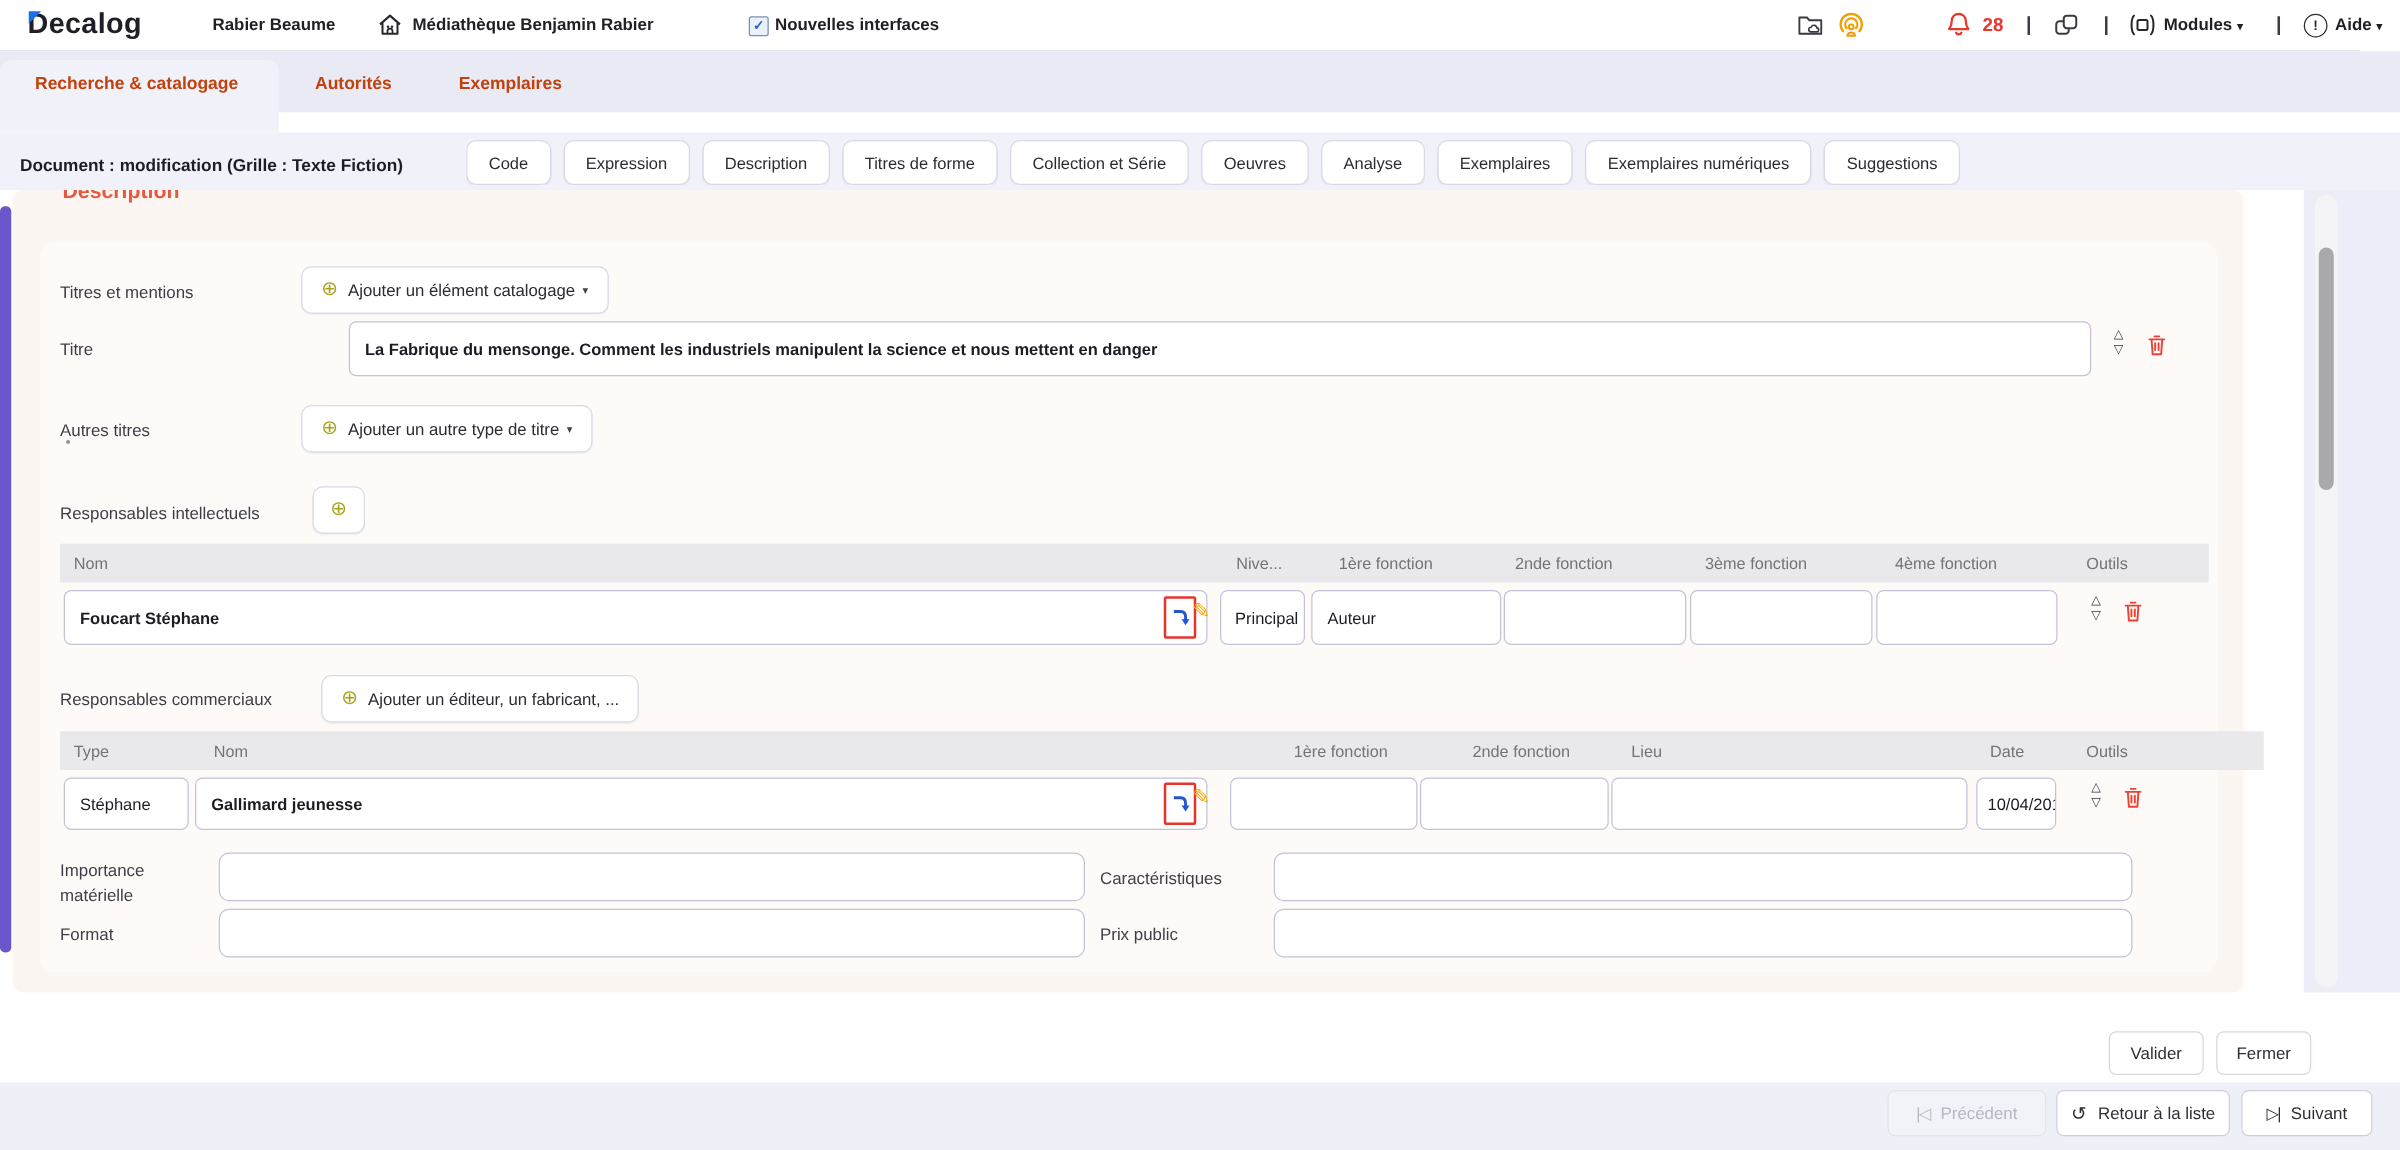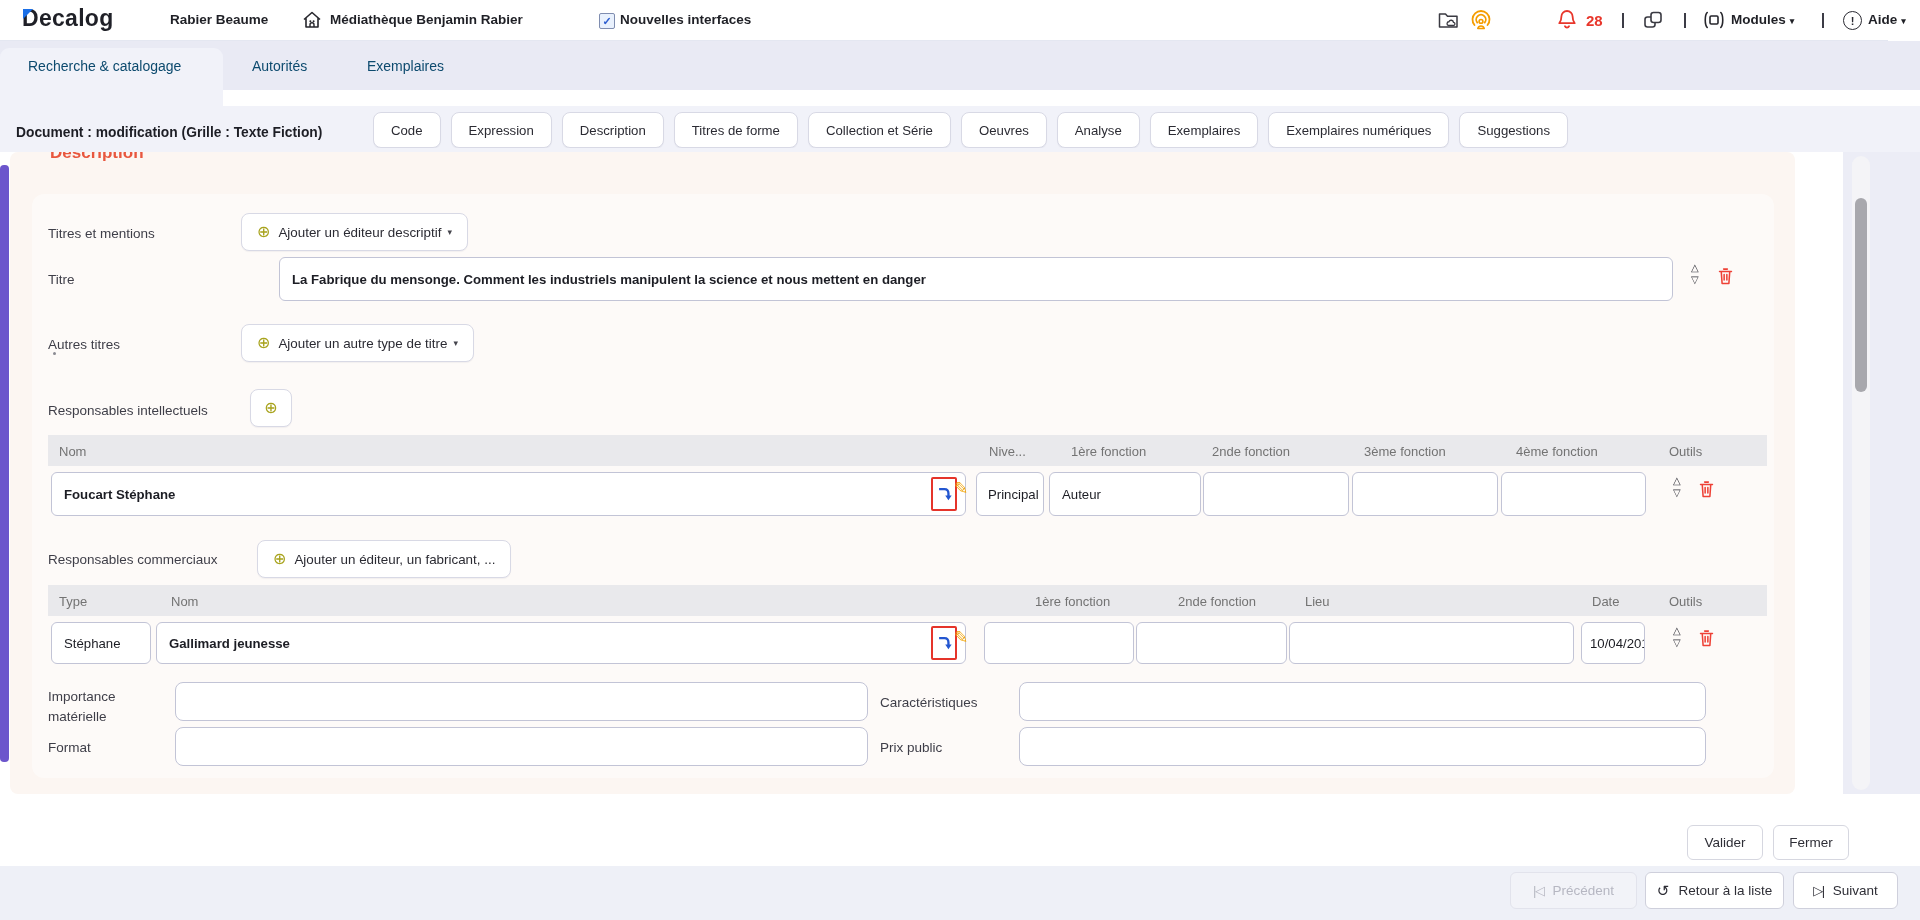--- a/index.html
+++ b/index.html
@@ -29,7 +29,7 @@
   .tabband{left:0;top:41px;width:1920px;height:49px;background:#e9eaf4;}
   .gapstrip{left:0;top:90px;width:1920px;height:16px;background:#fff;}
   .activetile{left:0;top:48px;width:223px;height:58px;background:#f1f2f9;border-radius:9px 9px 0 0;}
-  .tab{font-size:14px;font-weight:normal;color:#0c4a6e;top:58px;}
+  .tab{font-size:14px;font-weight:bold;color:#c2410c;top:58px;}
 
   
   .toolband{left:0;top:106px;width:1920px;height:46px;background:#f1f2f9;}

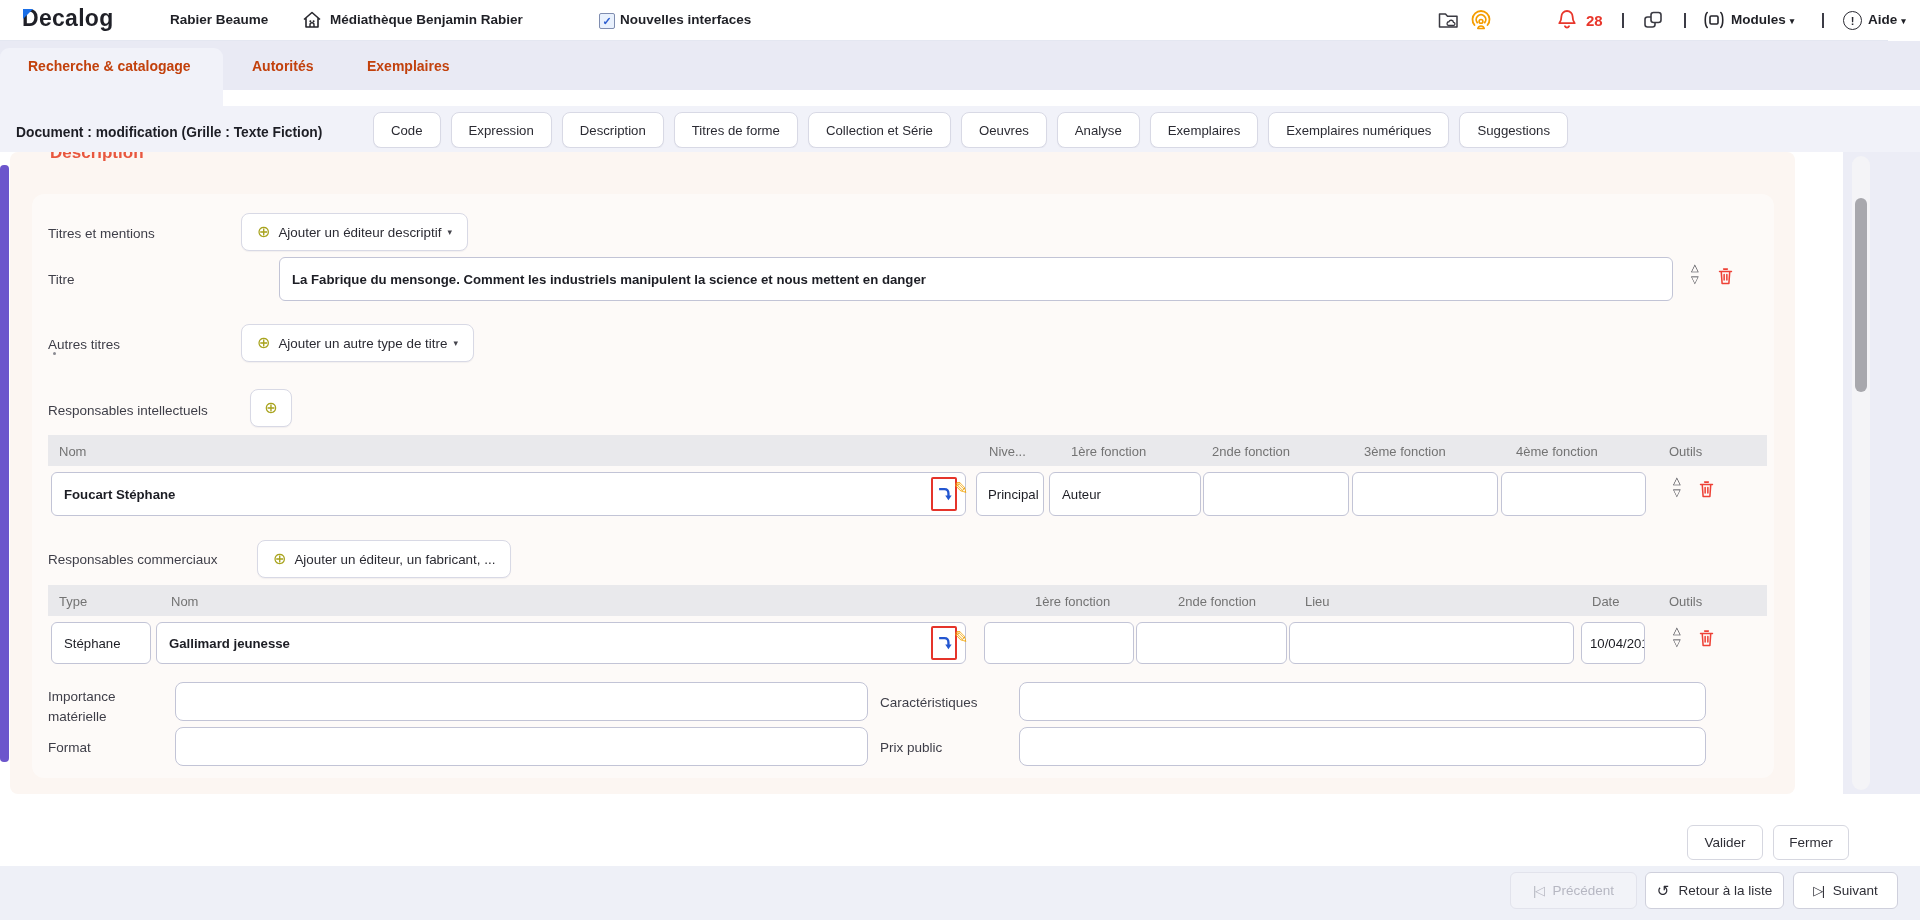--- a/index.html
+++ b/index.html
@@ -174,7 +174,7 @@
 <div class="abs lbl" style="left:48px;top:226px;">Titres et mentions</div>
 <button class="abs addbtn" style="left:241px;top:213px;height:38px;">
   <span class="plus">⊕</span>
-  <span>Ajouter un éditeur descriptif</span>
+  <span>Ajouter un élément catalogage</span>
   <span class="caret">▾</span>
 </button>
 

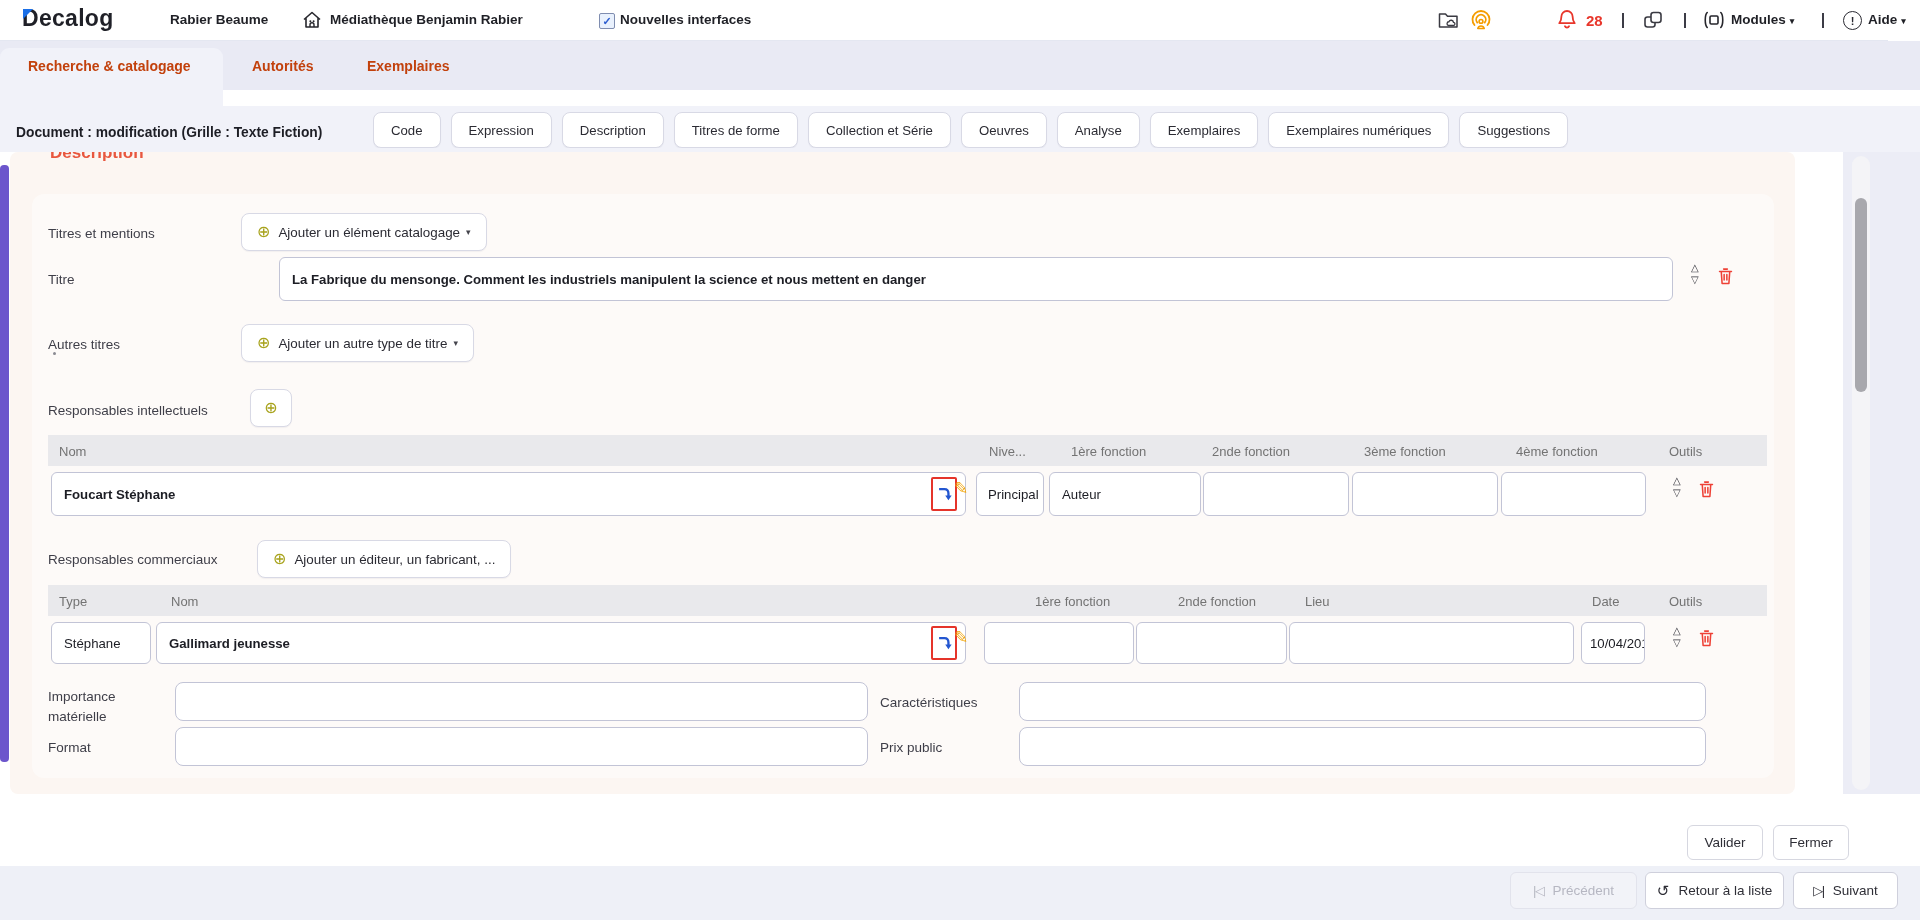--- a/index.html
+++ b/index.html
@@ -244,7 +244,7 @@
   <span>Ajouter un éditeur, un fabricant, ...</span>
 </button>
 
-<div class="abs thead" style="left:48px;top:585px;width:1719px;height:31px;">
+<div class="abs thead" style="left:48px;top:585px;width:1719px;height:31px;padding-left:44px;">
   <span style="left:11px;">Type</span>
   <span style="left:123px;">Nom</span>
   <span style="left:987px;">1ère fonction</span>

